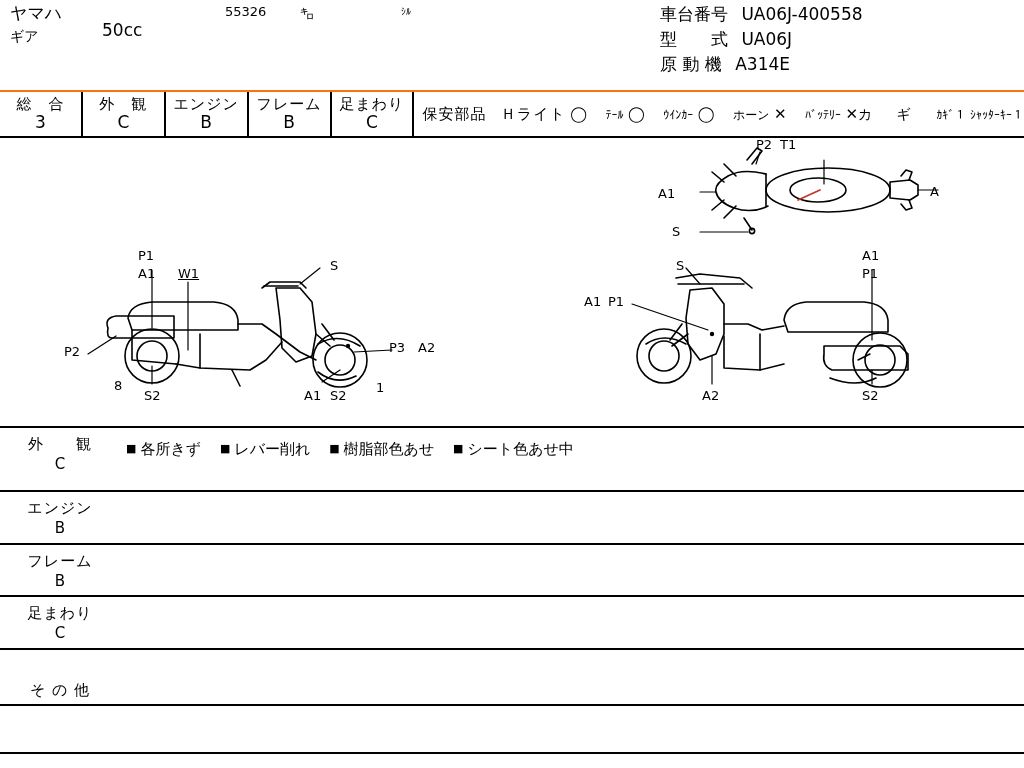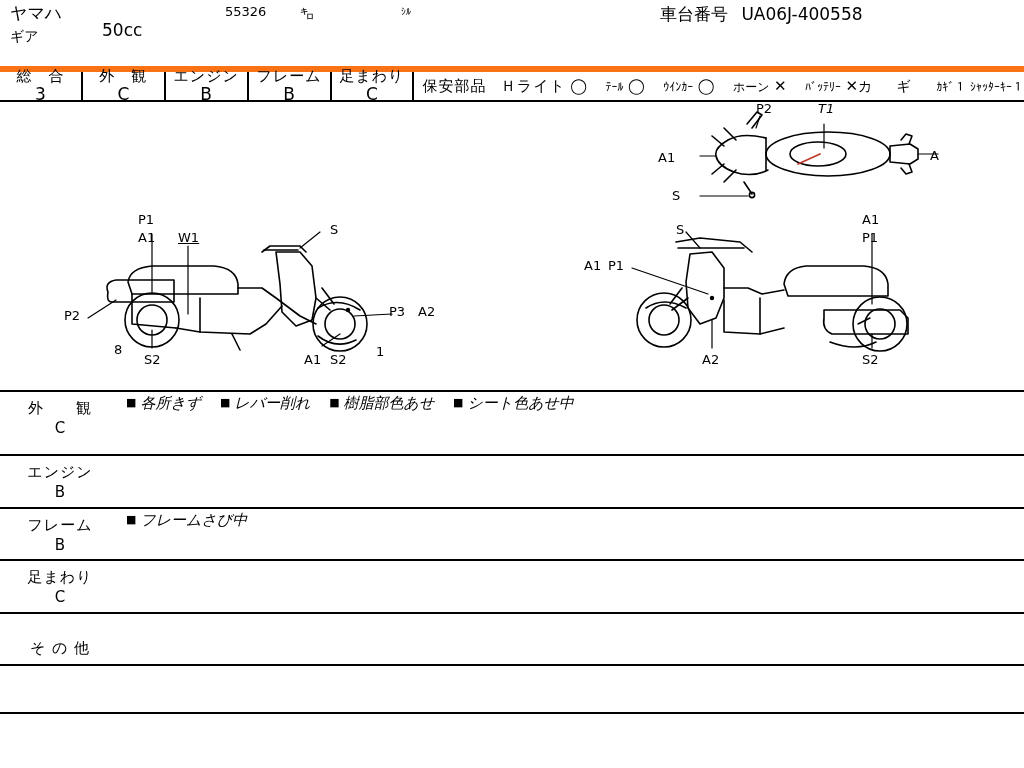--- a/index.html
+++ b/index.html
@@ -170,6 +170,10 @@
       <div>
         <span class="lbl">車台番号</span>
         <span class="val">UA06J-400558</span>
+      </div>
+      <div>
+        <span class="lbl">型　　式</span>
+        <span class="val">UA06J</span>
       </div>
     </div>
   </div>

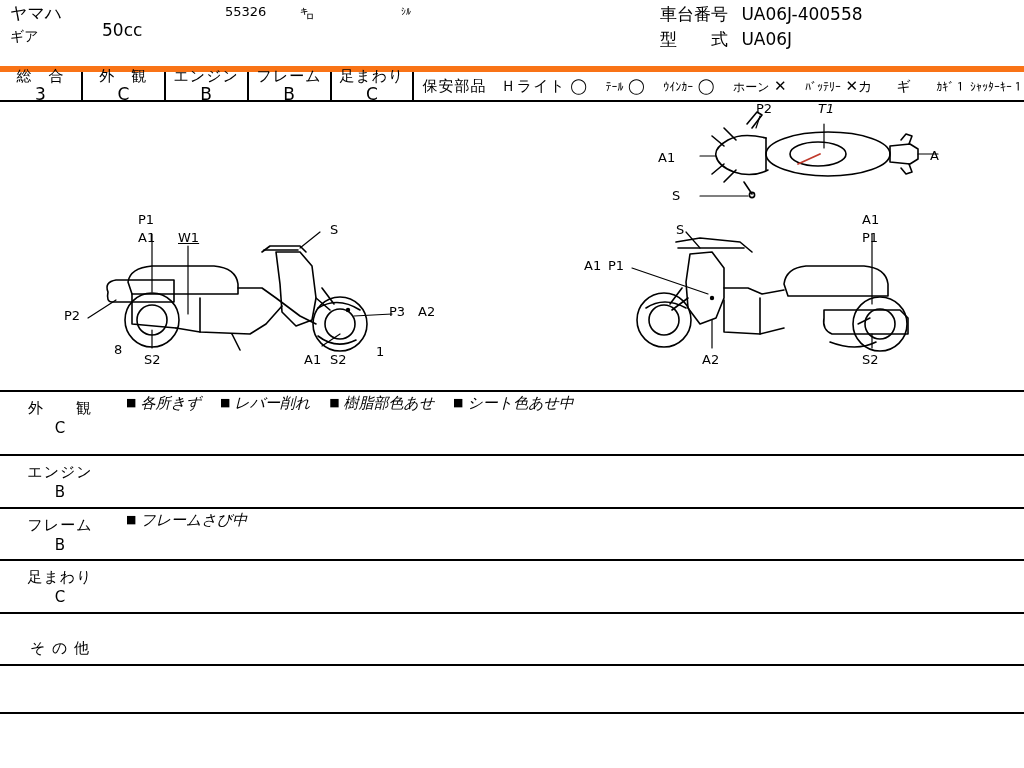--- a/index.html
+++ b/index.html
@@ -174,6 +174,10 @@
       <div>
         <span class="lbl">型　　式</span>
         <span class="val">UA06J</span>
+      </div>
+      <div>
+        <span class="lbl">原 動 機</span>
+        <span class="val">A314E</span>
       </div>
     </div>
   </div>

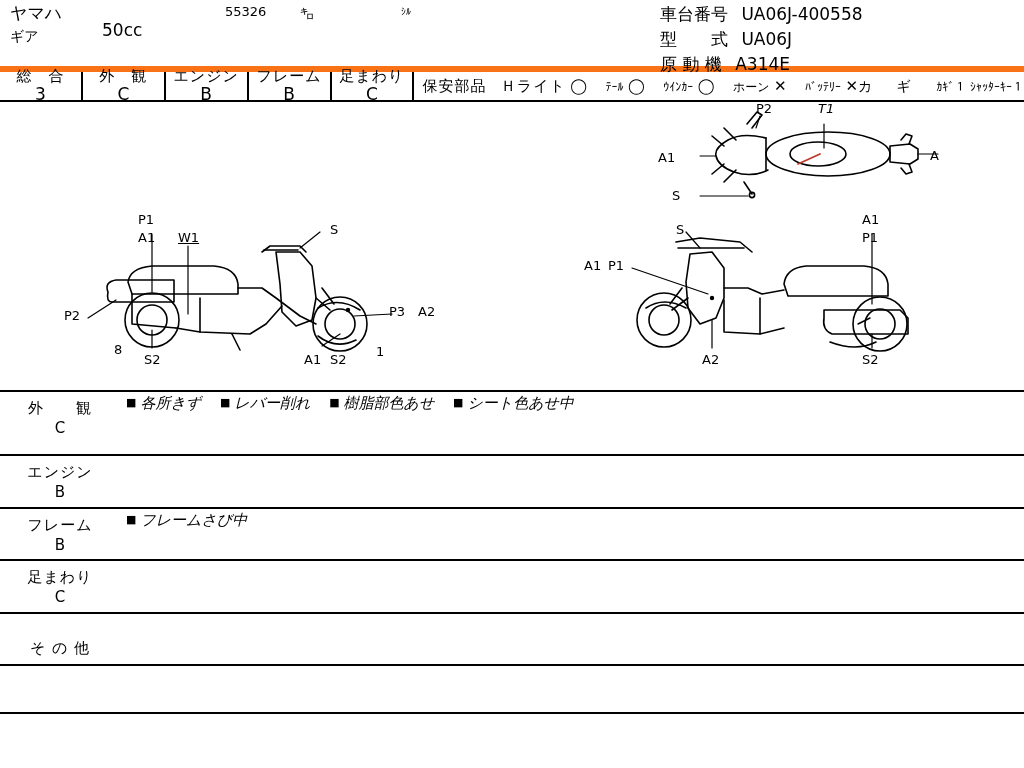--- a/index.html
+++ b/index.html
@@ -71,9 +71,10 @@
   .sp-wide { letter-spacing: 5px; }
   .grades {
     display: flex;
-    height: 36px;
-    border-top: 6px solid #f97316;
+    height: 48px;
+    border-top: 2px solid #f97316;
     border-bottom: 2px solid #000;
+    margin-top: 24px;
   }
   .gcell {
     border-right: 2px solid #000;

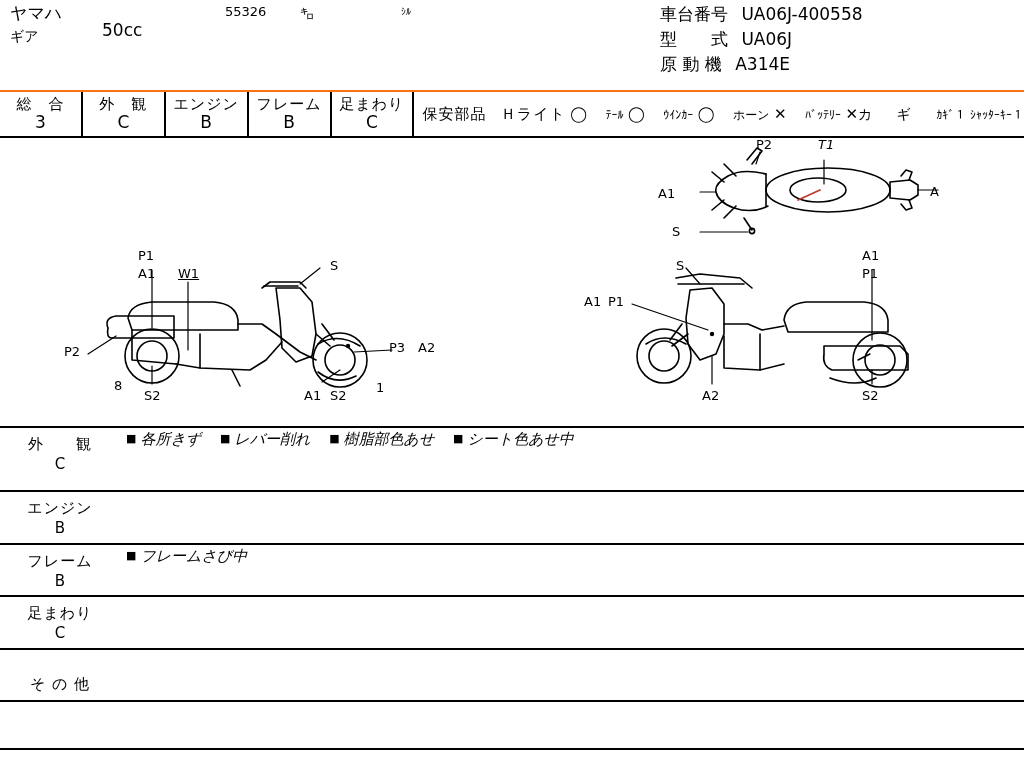--- a/index.html
+++ b/index.html
@@ -356,7 +356,7 @@
 
     <div class="dg-label" style="left:658px; top:48px;">A1</div>
     <div class="dg-label" style="left:756px; top:-1px;">P2</div>
-    <div class="dg-label" style="left:818px; top:-1px;font-style:italic;">T1</div>
+    <div class="dg-label" style="left:780px; top:-1px;">T1</div>
     <div class="dg-label" style="left:930px; top:46px;">A</div>
     <div class="dg-label" style="left:672px; top:86px;">S</div>
 

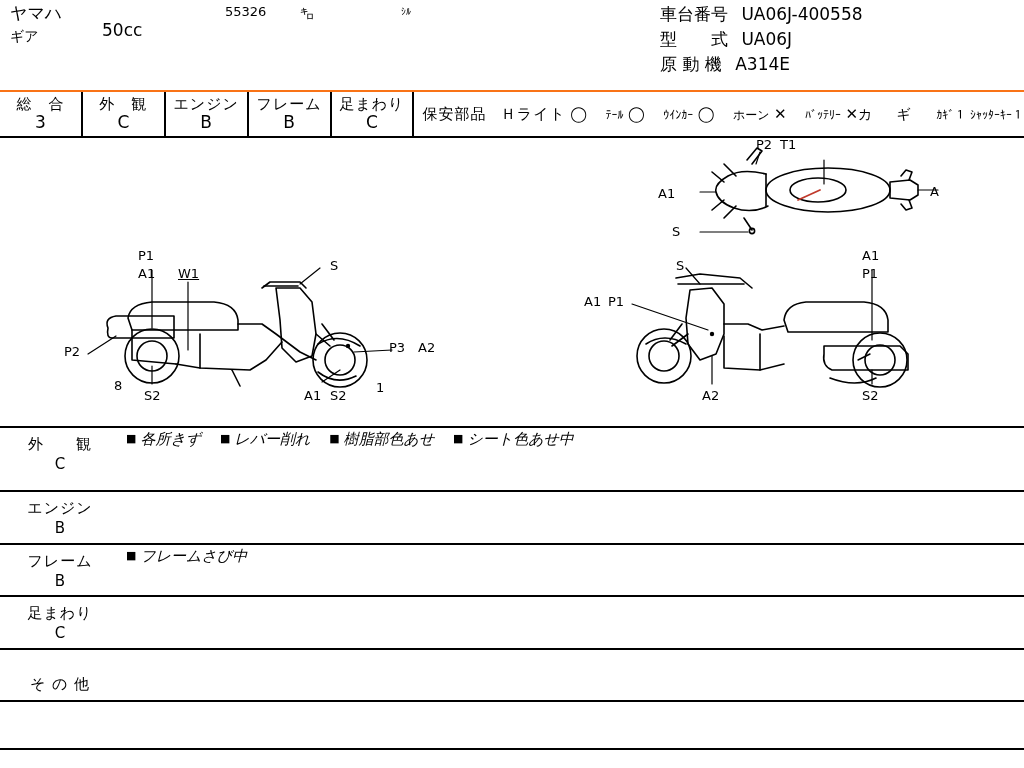--- a/index.html
+++ b/index.html
@@ -138,10 +138,9 @@
   .crow .cat .cgrade { font-size: 15px; }
   .crow .items {
     flex: 1;
-    padding: 0 4px 4px 6px;
+    padding: 10px 4px 4px 6px;
     font-size: 15px;
     line-height: 1.5;
-    font-style: italic;
   }
   .itm { margin-right: 14px; white-space: nowrap; }
   .bullet { font-size: 11px; vertical-align: 2px; margin-right: 4px; }

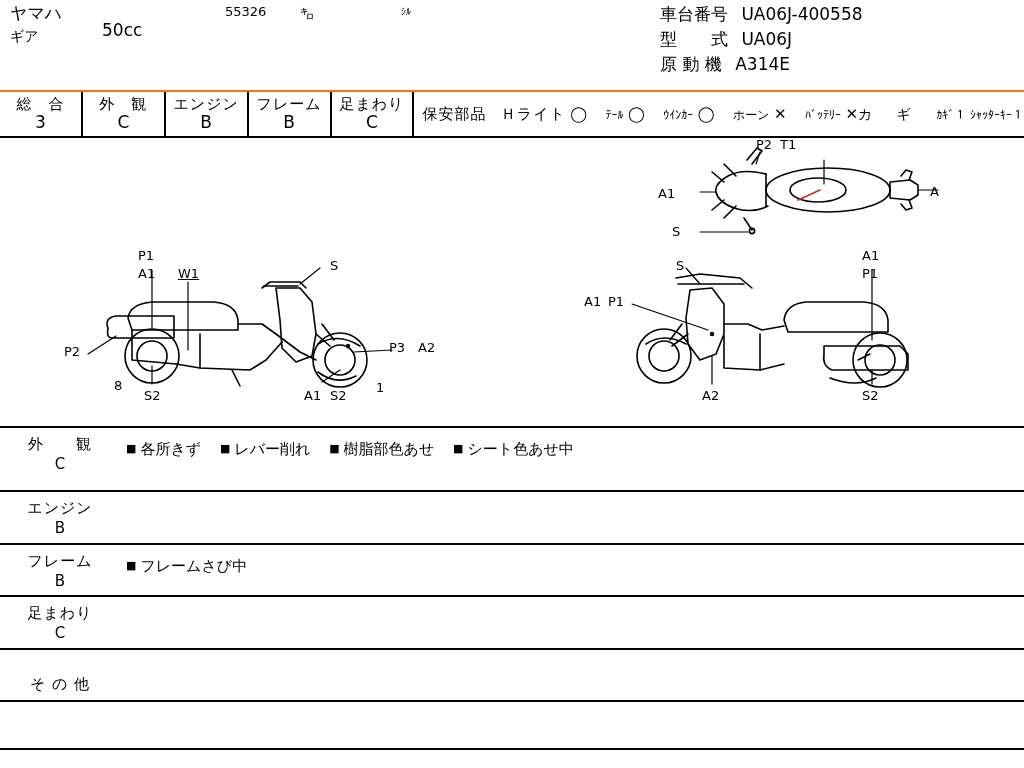--- a/index.html
+++ b/index.html
@@ -408,9 +408,6 @@
         <div class="cname">フレーム</div>
         <div class="cgrade">B</div>
       </div>
-      <div class="items">
-        <span class="itm"><span class="bullet">■</span><span>フレームさび中</span></span>
-      </div>
     </div>
 
     <div class="crow row-sus">

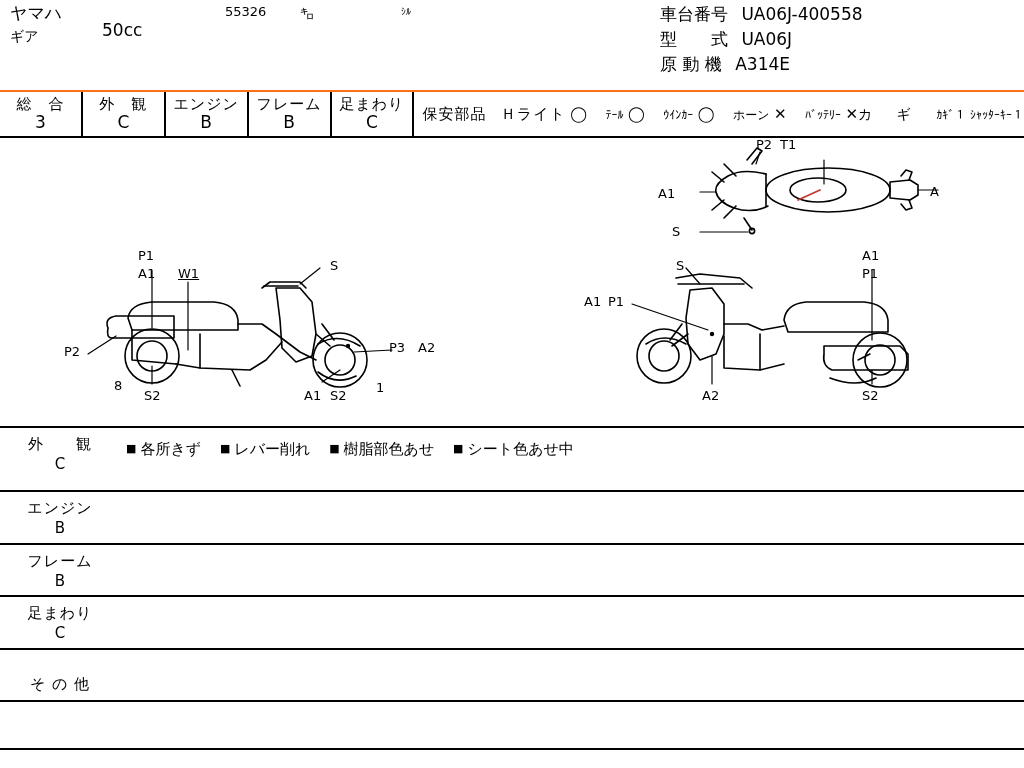--- a/index.html
+++ b/index.html
@@ -150,7 +150,7 @@
   .row-sus { min-height: 52px; }
   .row-other { min-height: 52px; }
   .row-other .items { padding-top: 22px; }
-  .row-other .cat { padding-top: 24px; }
+  .row-other .cat { padding-top: 30px; }
   .row-blank { min-height: 48px; border-bottom: 2px solid #000; }
 </style>
 </head>

